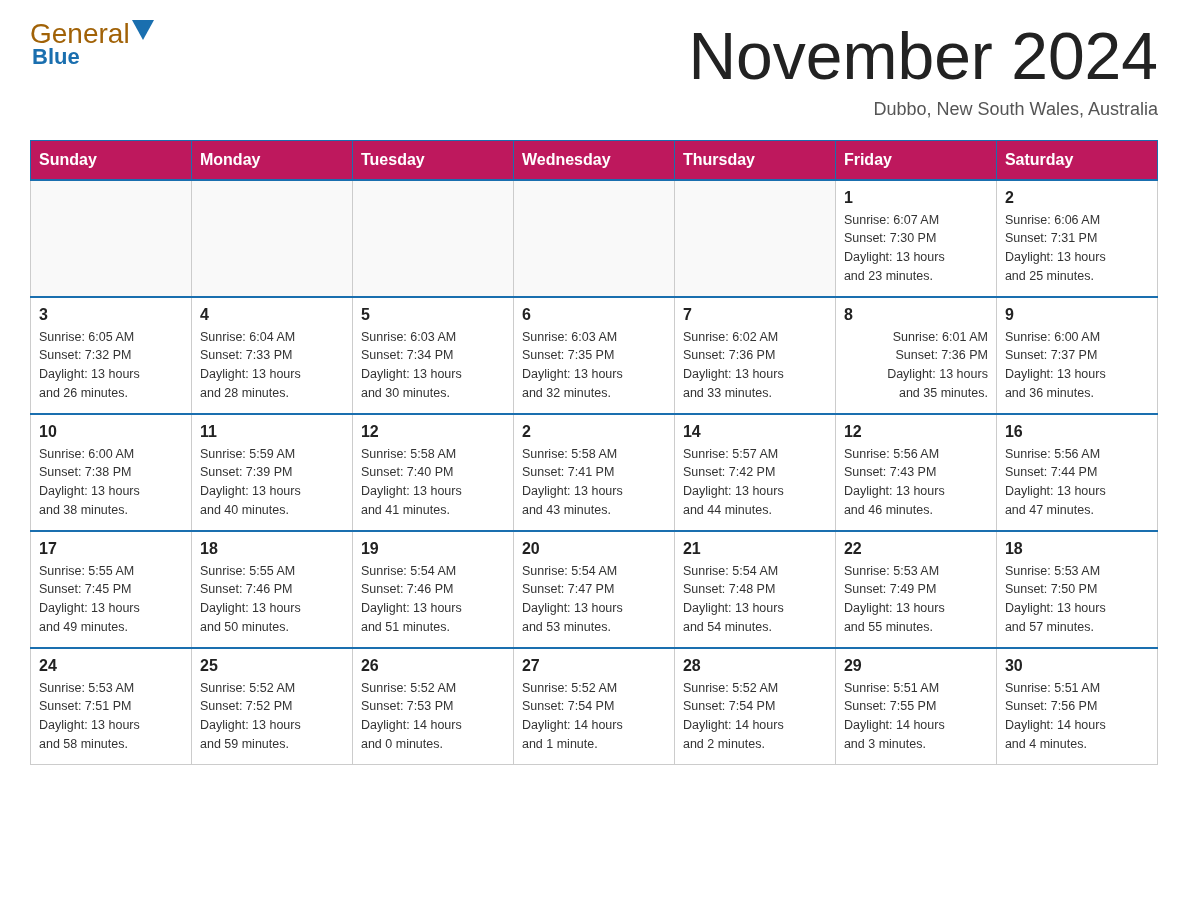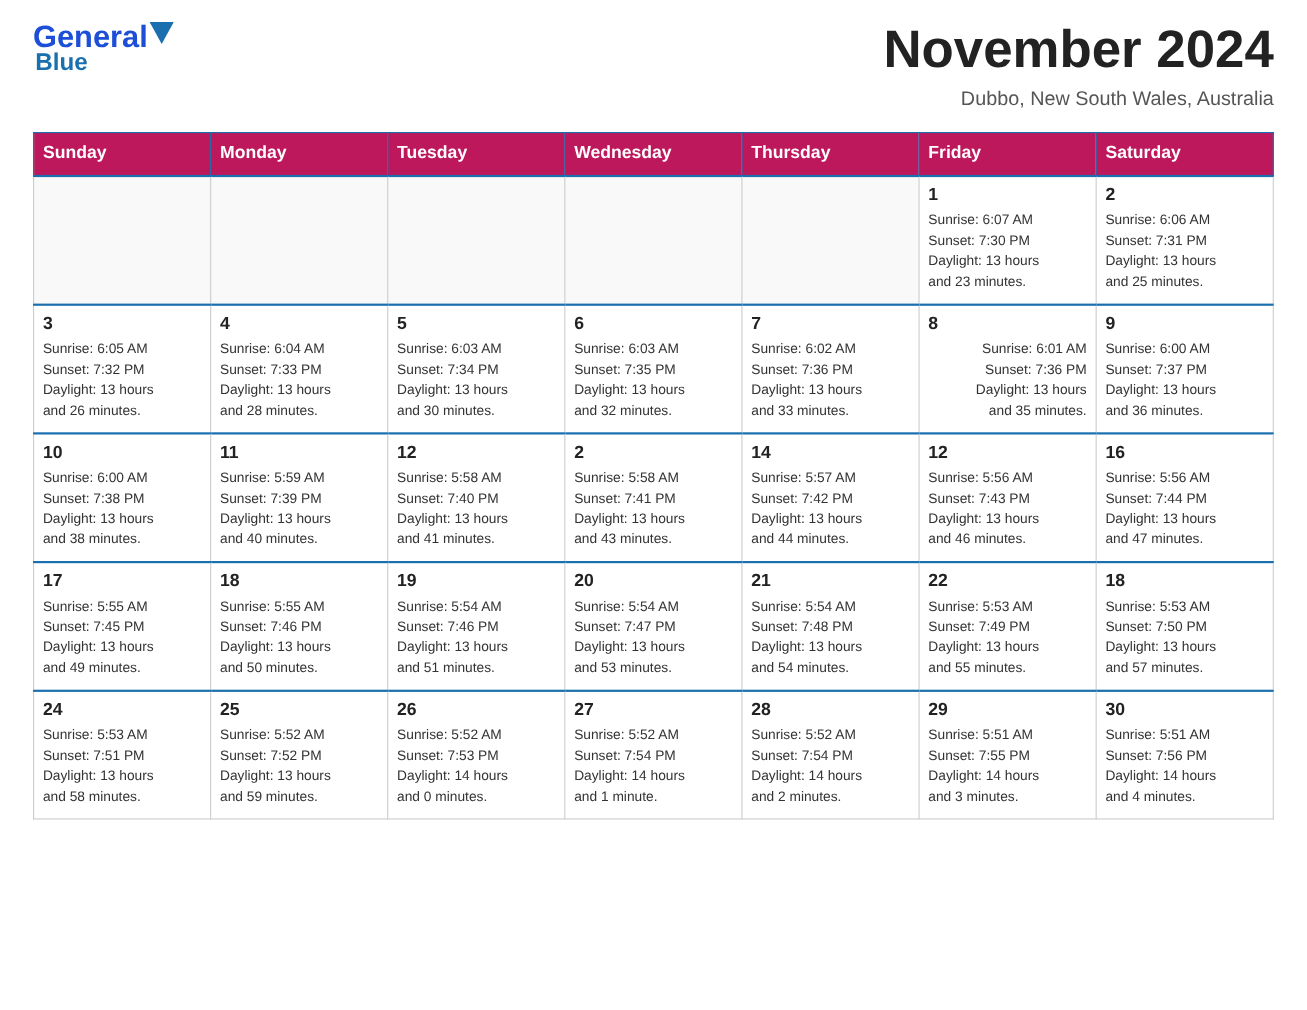--- a/index.html
+++ b/index.html
@@ -24,8 +24,8 @@
     }
     .logo-text {
       font-size: 28px;
-      font-weight: bold;
-      color: #1d4ed8;
+      font-weight: normal;
+      color: #a16207;
       line-height: 1;
     }
     .logo-blue {

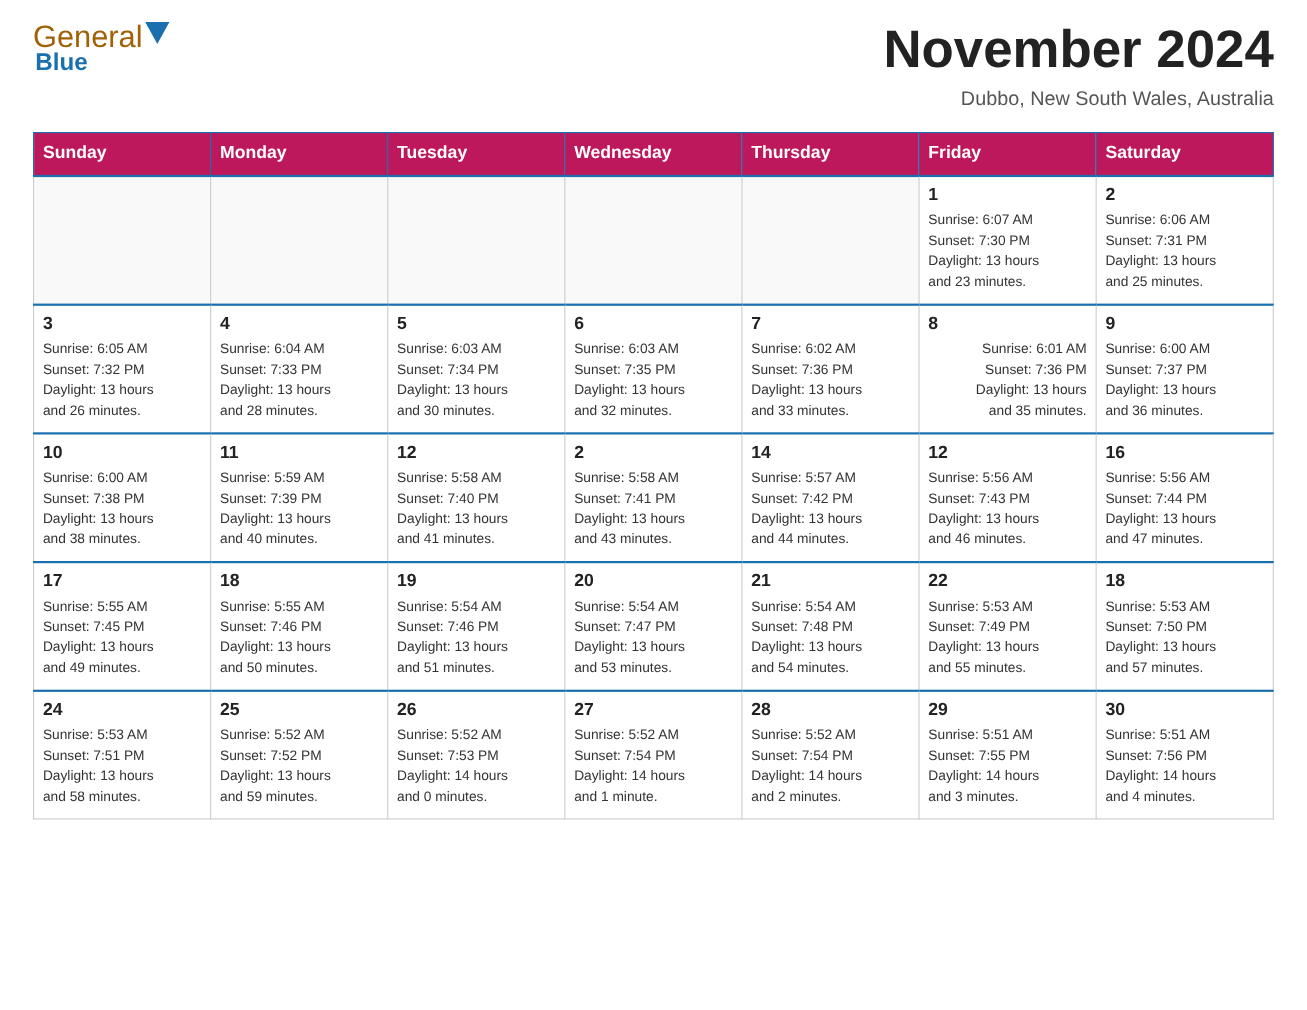--- a/index.html
+++ b/index.html
@@ -39,8 +39,8 @@
       text-align: right;
     }
     .main-title {
-      font-size: 48px;
-      font-weight: bold;
+      font-size: 66px;
+      font-weight: normal;
       color: #222;
       line-height: 1.1;
     }

